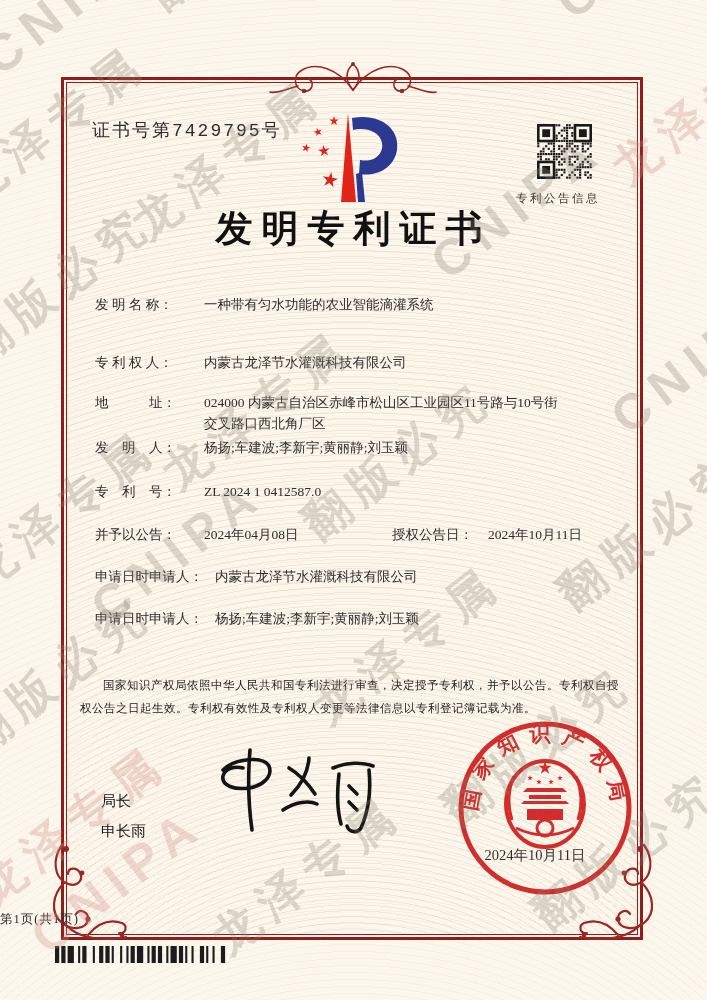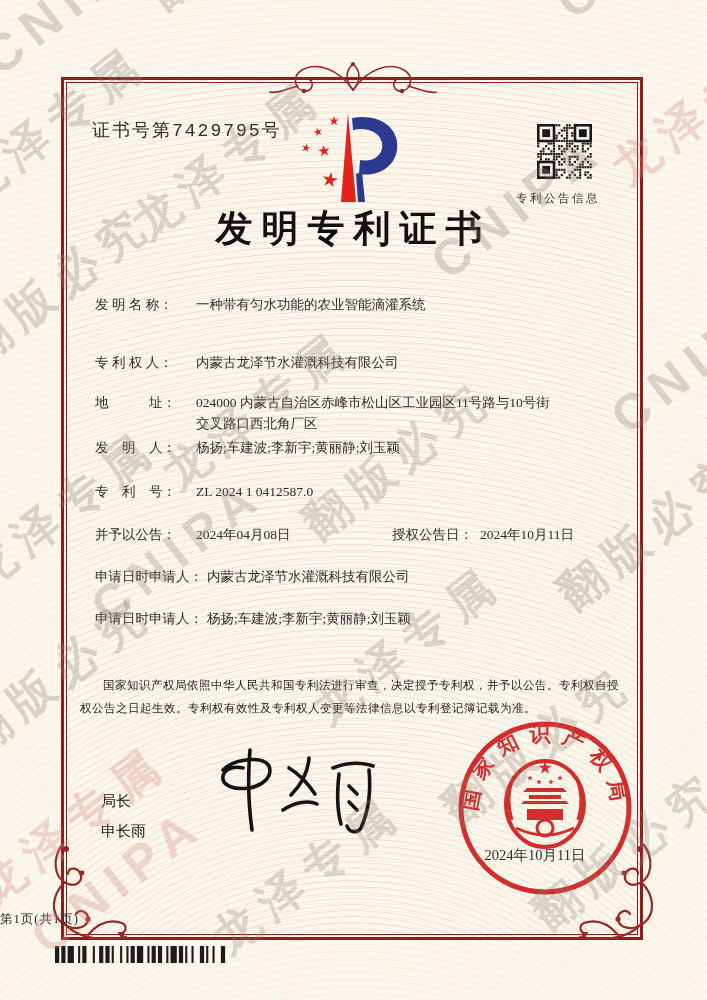--- a/index.html
+++ b/index.html
@@ -24,7 +24,7 @@
   .row{position:absolute;left:95px;width:540px;display:flex;align-items:flex-start;font-size:13.5px;
     color:var(--ink);z-index:2;line-height:21px;}
   .row .lbl{min-width:97px;white-space:pre;flex:none;}
-  .row .val{margin-left:4px;}
+  .row .val{margin-left:12px;}
   .rcol{position:absolute;left:297px;top:0;display:flex;}
   .rcol .lbl{min-width:84px;}
   .val-address{width:362px;}

